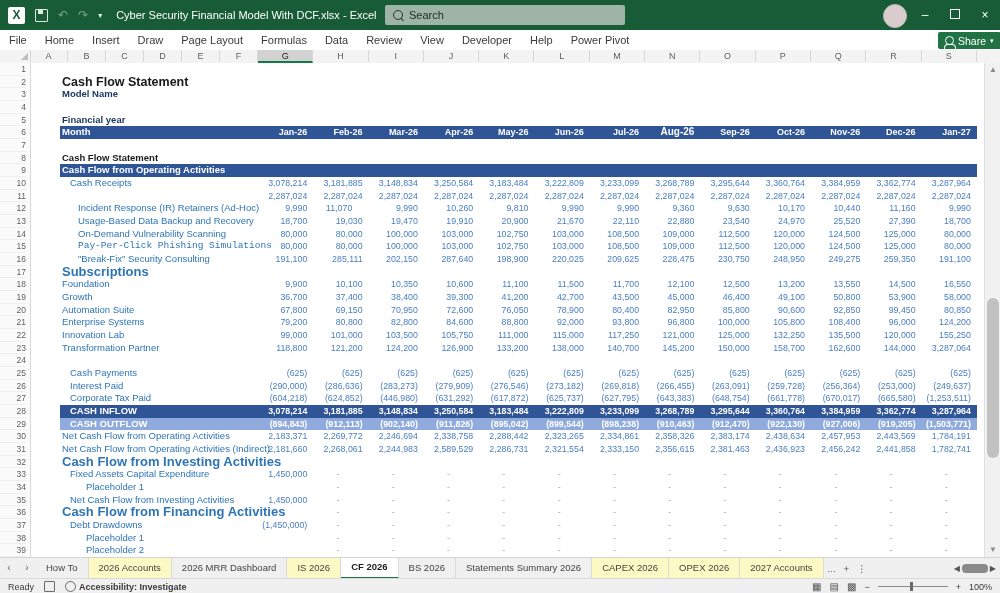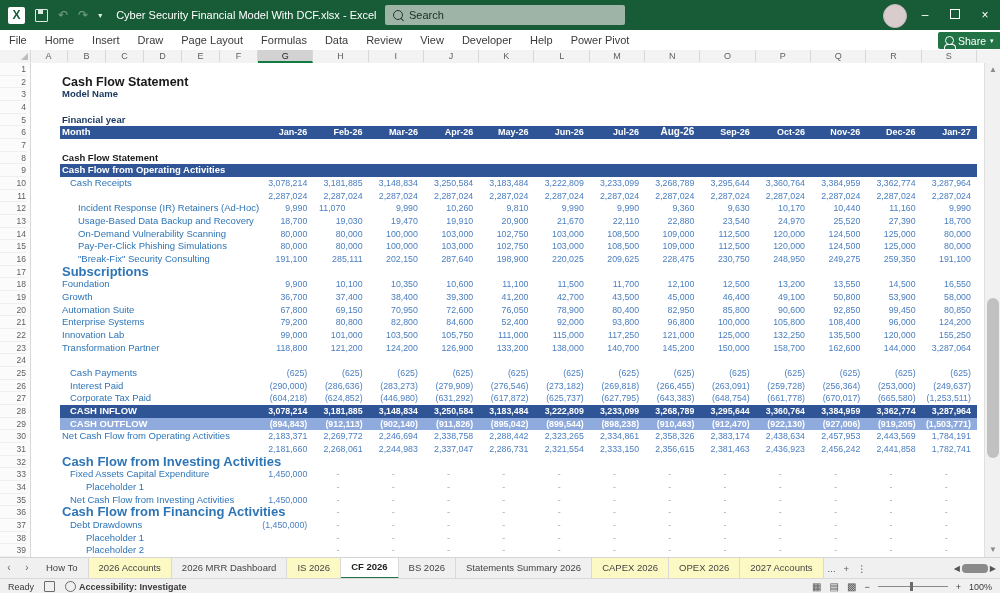--- a/index.html
+++ b/index.html
@@ -258,7 +258,7 @@
       <div class="grid-row" style="top: 139.333px; height: 12.6667px;">
         <span class="lbl c-blue" style="left: 78px; line-height: 12.6667px;">Incident Response (IR) Retainers (Ad-Hoc)</span>
         <span class="val" style="left: 258px; width: 49.3px; line-height: 12.6667px;">9,990</span>
-        <span class="val" style="left: 296px; width: 49.3px; line-height: 12.6667px;">11,070</span>
+        <span class="val" style="left: 303px; width: 49.3px; line-height: 12.6667px;">11,070</span>
         <span class="val" style="left: 368.6px; width: 49.3px; line-height: 12.6667px;">9,990</span>
         <span class="val" style="left: 423.9px; width: 49.3px; line-height: 12.6667px;">10,260</span>
         <span class="val" style="left: 479.2px; width: 49.3px; line-height: 12.6667px;">9,810</span>

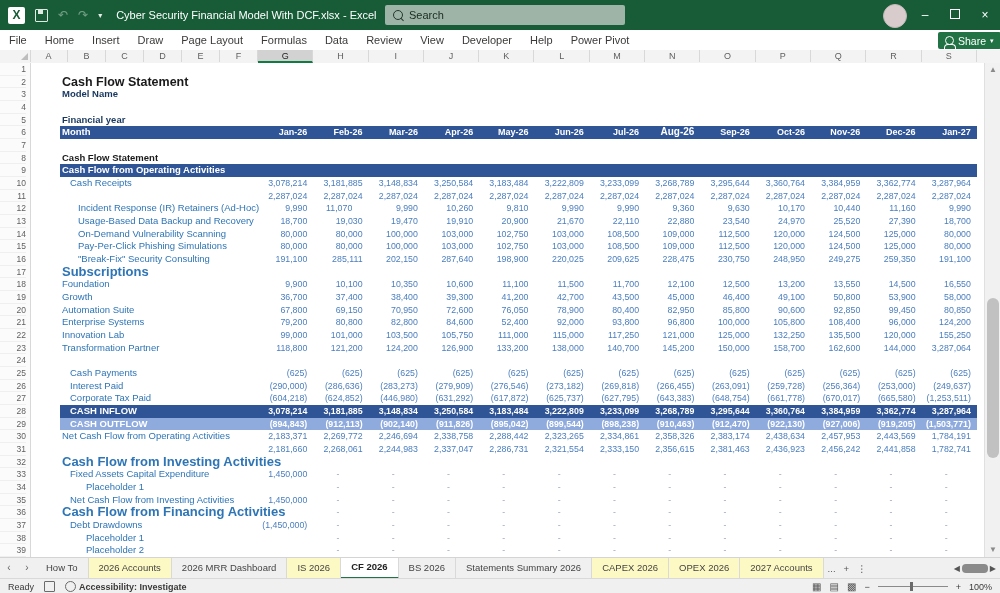--- a/index.html
+++ b/index.html
@@ -304,7 +304,7 @@
         <span class="val" style="left: 921.6px; width: 49.3px; line-height: 12.6667px;">80,000</span>
       </div>
       <div class="grid-row" style="top: 177.333px; height: 12.6667px;">
-        <span class="lbl c-blue" style="left: 78px; line-height: 12.6667px;">Pay-Per-Click Phishing Simulations</span>
+        <span class="lbl c-blue" style="left: 78px; line-height: 12.6667px; font-family: Liberation Mono, monospace;">Pay-Per-Click Phishing Simulations</span>
         <span class="val" style="left: 258px; width: 49.3px; line-height: 12.6667px;">80,000</span>
         <span class="val" style="left: 313.3px; width: 49.3px; line-height: 12.6667px;">80,000</span>
         <span class="val" style="left: 368.6px; width: 49.3px; line-height: 12.6667px;">100,000</span>

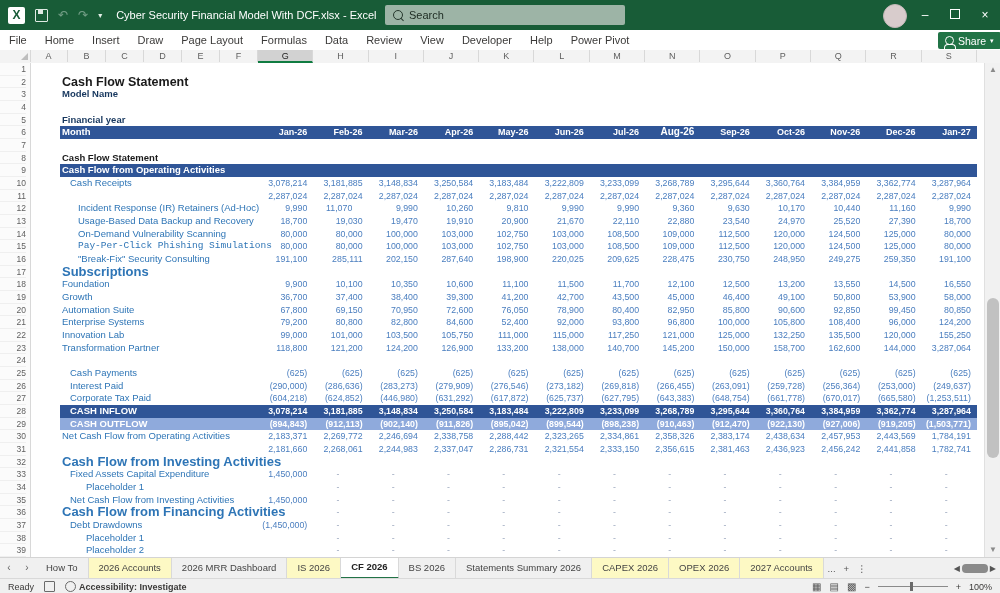--- a/index.html
+++ b/index.html
@@ -392,7 +392,7 @@
         <span class="val" style="left: 313.3px; width: 49.3px; line-height: 12.6667px;">80,800</span>
         <span class="val" style="left: 368.6px; width: 49.3px; line-height: 12.6667px;">82,800</span>
         <span class="val" style="left: 423.9px; width: 49.3px; line-height: 12.6667px;">84,600</span>
-        <span class="val" style="left: 479.2px; width: 49.3px; line-height: 12.6667px;">52,400</span>
+        <span class="val" style="left: 479.2px; width: 49.3px; line-height: 12.6667px;">88,800</span>
         <span class="val" style="left: 534.5px; width: 49.3px; line-height: 12.6667px;">92,000</span>
         <span class="val" style="left: 589.8px; width: 49.3px; line-height: 12.6667px;">93,800</span>
         <span class="val" style="left: 645.1px; width: 49.3px; line-height: 12.6667px;">96,800</span>

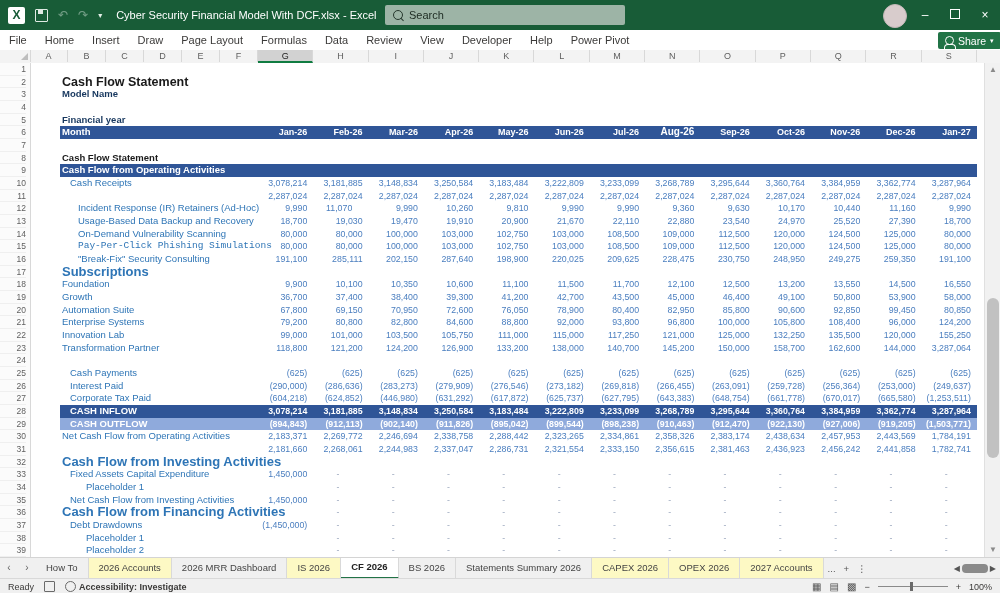--- a/index.html
+++ b/index.html
@@ -535,6 +535,7 @@
         <span class="val" style="left: 921.6px; width: 49.3px; line-height: 12.6667px;">1,784,191</span>
       </div>
       <div class="grid-row" style="top: 380px; height: 12.6667px;">
+        <span class="lbl c-blue" style="left: 62px; line-height: 12.6667px;">Net Cash Flow from Operating Activities (Indirect)</span>
         <span class="val" style="left: 258px; width: 49.3px; line-height: 12.6667px;">2,181,660</span>
         <span class="val" style="left: 313.3px; width: 49.3px; line-height: 12.6667px;">2,268,061</span>
         <span class="val" style="left: 368.6px; width: 49.3px; line-height: 12.6667px;">2,244,983</span>

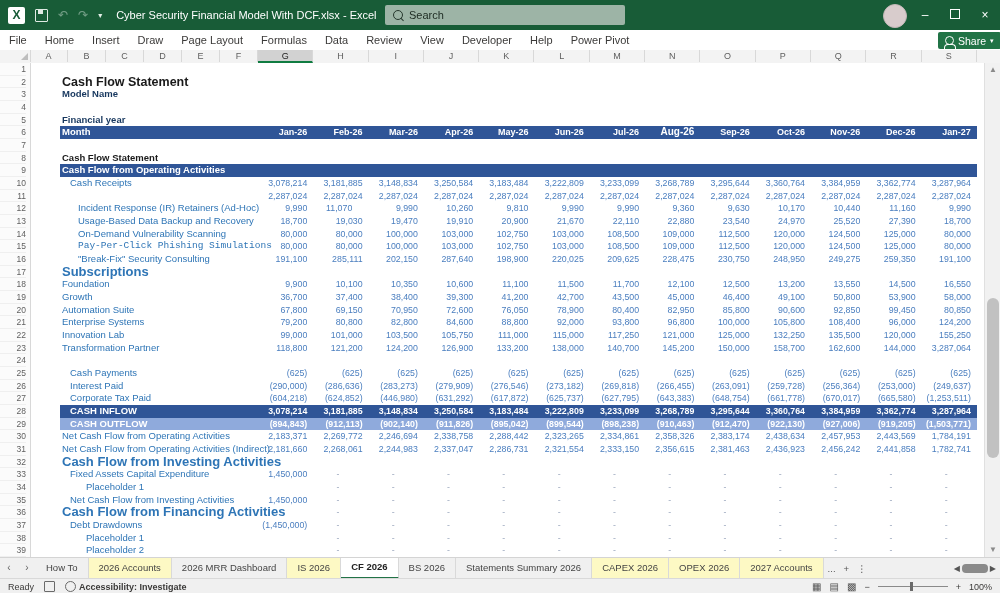--- a/index.html
+++ b/index.html
@@ -539,7 +539,7 @@
         <span class="val" style="left: 258px; width: 49.3px; line-height: 12.6667px;">2,181,660</span>
         <span class="val" style="left: 313.3px; width: 49.3px; line-height: 12.6667px;">2,268,061</span>
         <span class="val" style="left: 368.6px; width: 49.3px; line-height: 12.6667px;">2,244,983</span>
-        <span class="val" style="left: 423.9px; width: 49.3px; line-height: 12.6667px;">2,337,047</span>
+        <span class="val" style="left: 423.9px; width: 49.3px; line-height: 12.6667px;">2,589,529</span>
         <span class="val" style="left: 479.2px; width: 49.3px; line-height: 12.6667px;">2,286,731</span>
         <span class="val" style="left: 534.5px; width: 49.3px; line-height: 12.6667px;">2,321,554</span>
         <span class="val" style="left: 589.8px; width: 49.3px; line-height: 12.6667px;">2,333,150</span>

